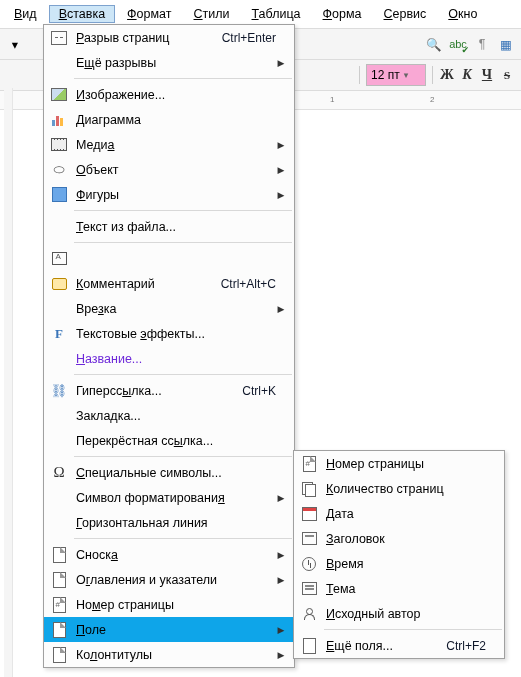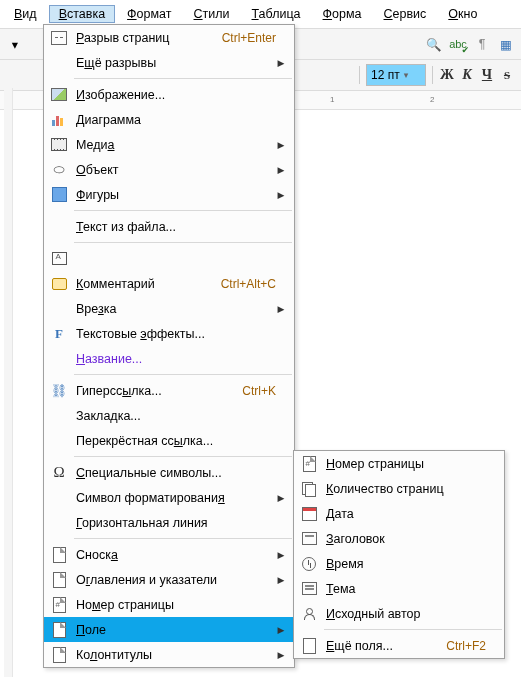--- a/index.html
+++ b/index.html
@@ -27,7 +27,7 @@
 .menu .ric{width:30px;display:flex;align-items:center;justify-content:center;flex:0 0 30px}
 .menu .lbl{flex:1;padding-left:2px;white-space:nowrap}
 .menu .lbl u{text-decoration:underline}
-.menu .sc{color:#a16207;font-size:12px;padding-left:8px}
+.menu .sc{color:#0f172a;font-size:12px;padding-left:8px}
 .menu .ar{width:10px;text-align:center;font-size:9px;color:#333}
 .menu hr{border:none;border-top:1px solid #d8d8d8;margin:3px 2px 3px 30px}
 

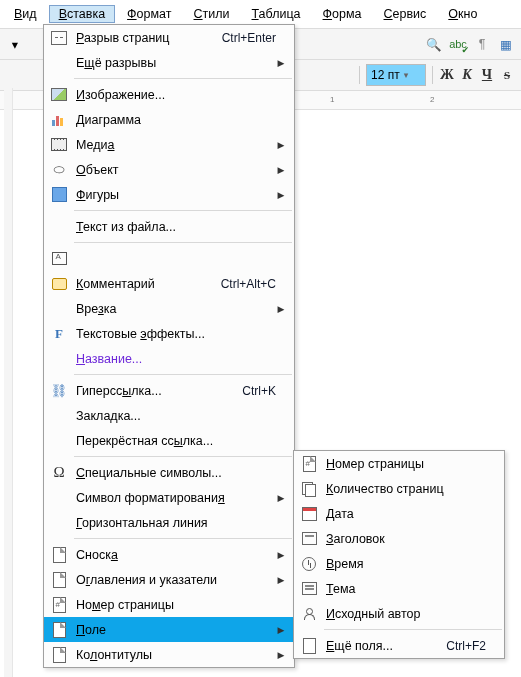--- a/index.html
+++ b/index.html
@@ -11,7 +11,7 @@
 .toolbar2{height:30px;background:#f5f5f5;border-bottom:1px solid #dcdcdc;display:flex;align-items:center;padding:0 6px;gap:4px}
 .ticon{width:18px;height:18px;display:inline-flex;align-items:center;justify-content:center}
 .sep{width:1px;height:18px;background:#ccc;margin:0 2px}
-.combo{height:20px;border:1px solid #bbb;background:#7dd3fc;display:flex;align-items:center;padding:0 4px;font-size:12px}
+.combo{height:20px;border:1px solid #bbb;background:#f9a8d4;display:flex;align-items:center;padding:0 4px;font-size:12px}
 .combo .dd{margin-left:4px;font-size:9px;color:#666}
 .fmt{width:16px;height:16px;display:inline-flex;align-items:center;justify-content:center;font-weight:bold;font-family:"Times New Roman",serif;font-size:14px;color:#333}
 .fmt.sm{font-size:11px}

